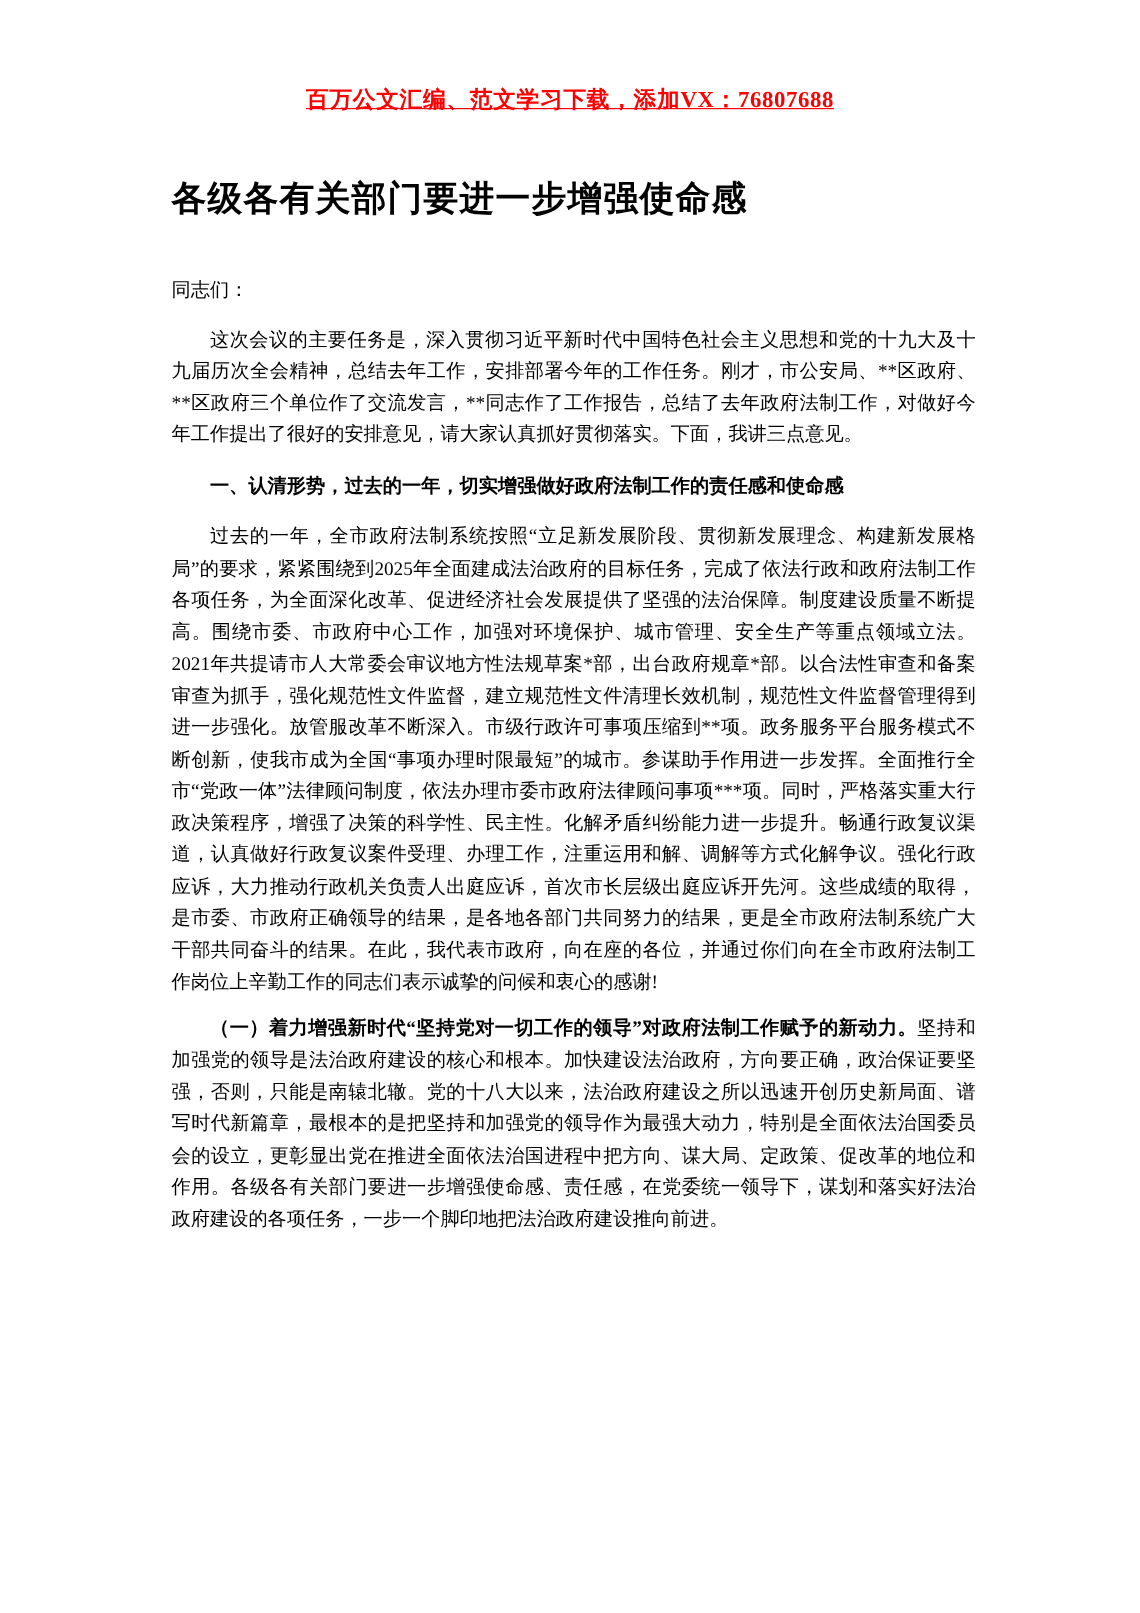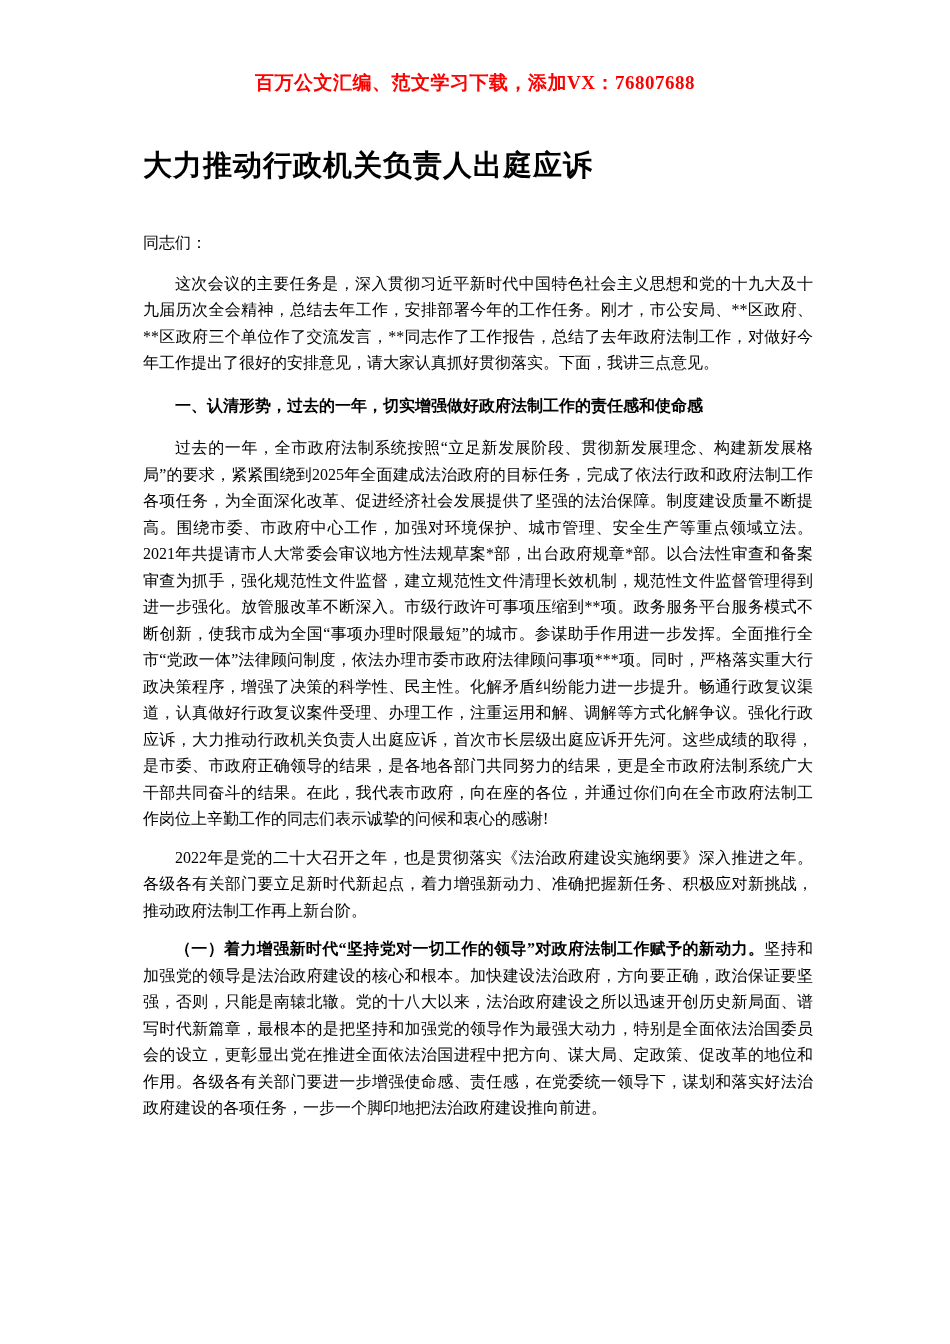--- a/index.html
+++ b/index.html
@@ -60,7 +60,7 @@
 </head>
 <body>
 
-<div class="watermark" style="color: rgb(255, 0, 0);">百万公文汇编、范文学习下载，添加VX：76807688</div>
+<div class="watermark" style="color: rgb(255, 0, 0); text-decoration: underline;">百万公文汇编、范文学习下载，添加VX：76807688</div>
 
 <div class="doc">
   <h1 class="doc-title">大力推动行政机关负责人出庭应诉</h1>

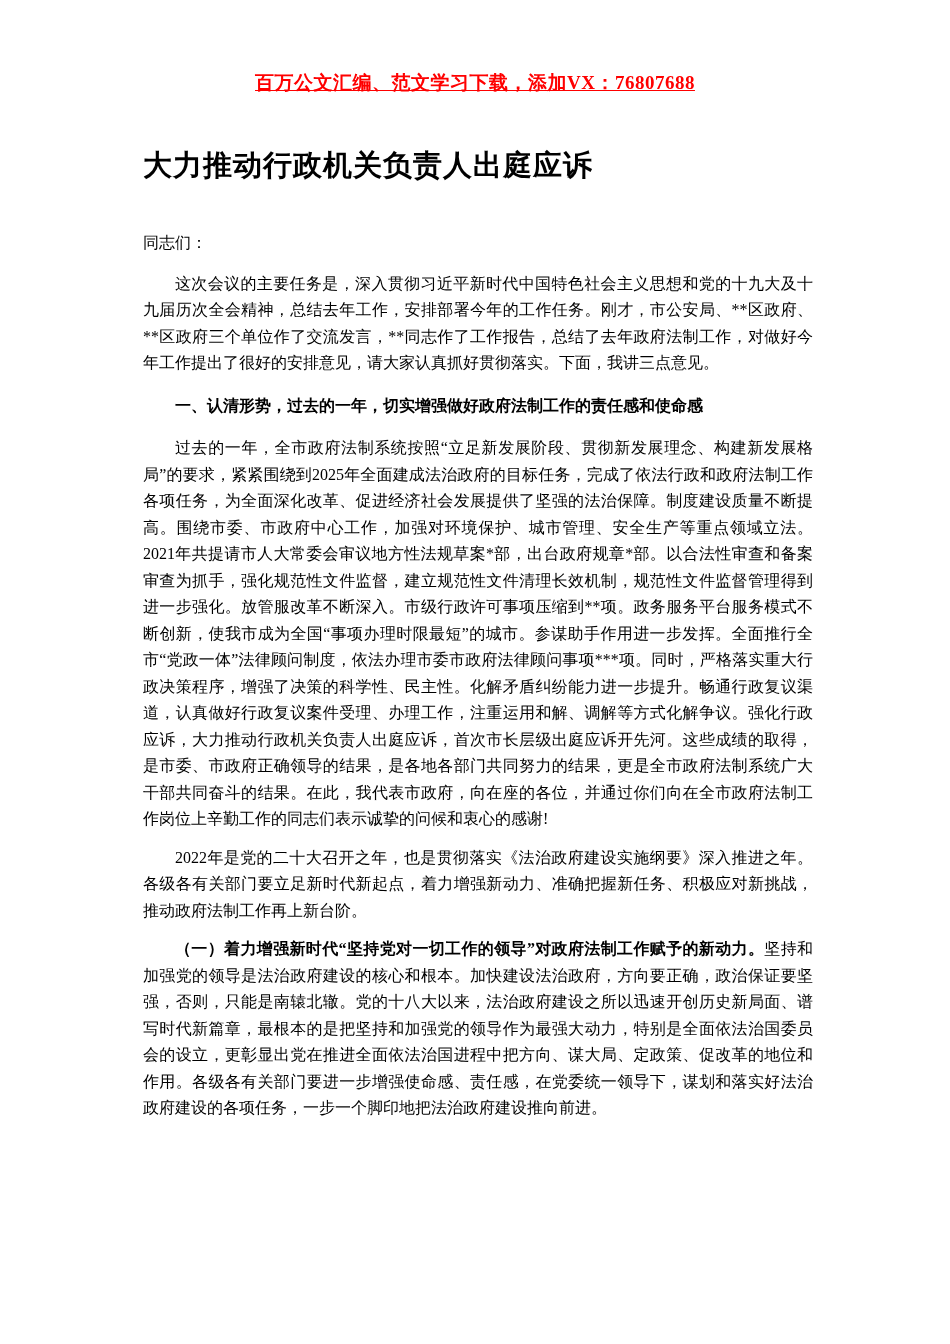--- a/index.html
+++ b/index.html
@@ -63,7 +63,7 @@
 <div class="watermark" style="color: rgb(255, 0, 0); text-decoration: underline;">百万公文汇编、范文学习下载，添加VX：76807688</div>
 
 <div class="doc">
-  <h1 class="doc-title">大力推动行政机关负责人出庭应诉</h1>
+  <h1 class="doc-title">各级各有关部门要进一步增强使命感</h1>
 
   <div class="doc-body">
       <p class="para salutation"><span>同志们：</span></p>

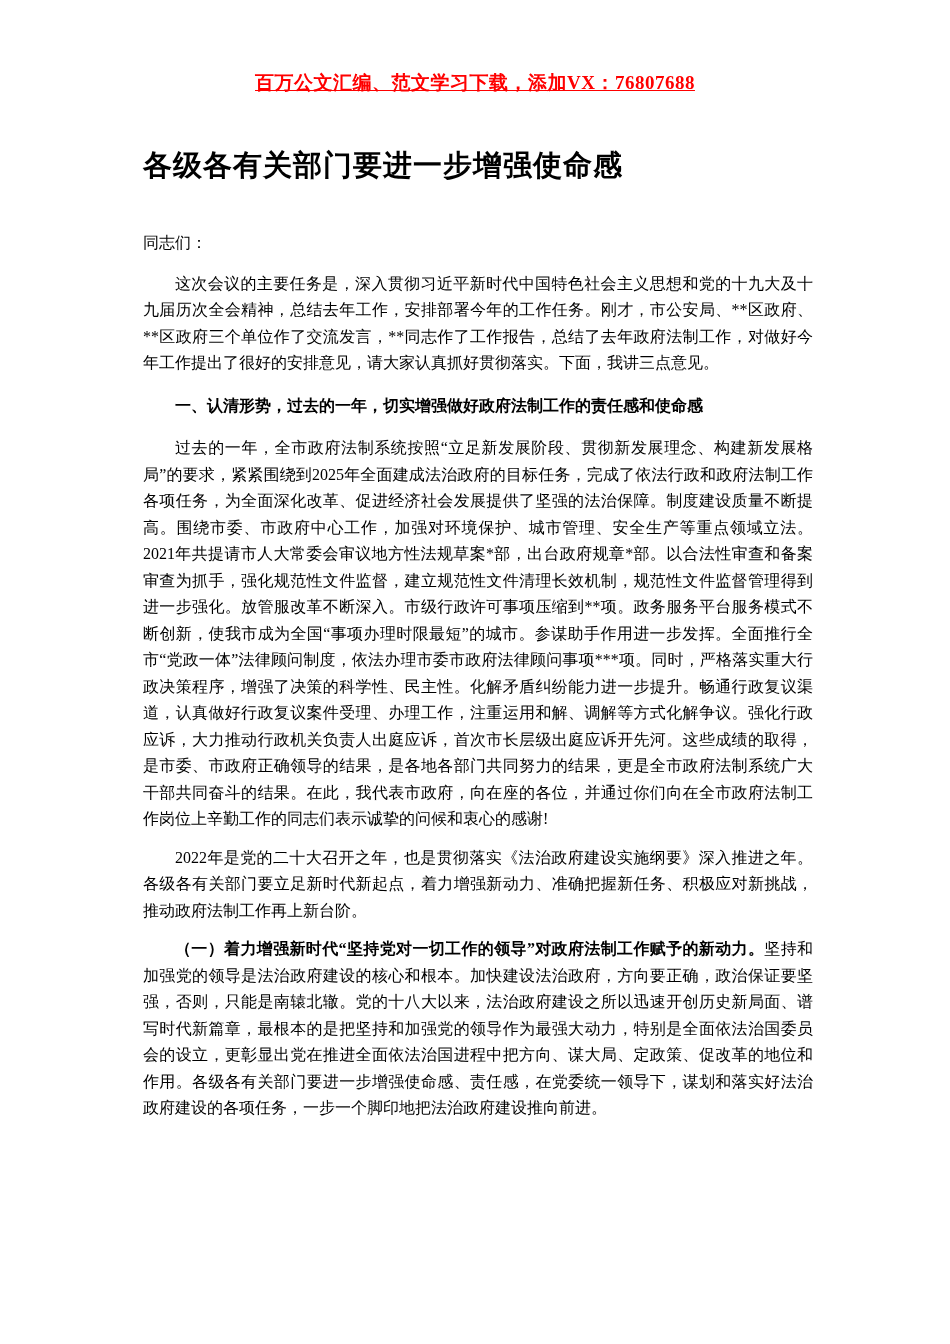--- a/index.html
+++ b/index.html
@@ -70,7 +70,6 @@
       <p class="para body"><span>这次会议的主要任务是，深入贯彻习近平新时代中国特色社会主义思想和党的十九大及十九届历次全会精神，总结去年工作，安排部署今年的工作任务。刚才，市公安局、**区政府、**区政府三个单位作了交流发言，**同志作了工作报告，总结了去年政府法制工作，对做好今年工作提出了很好的安排意见，请大家认真抓好贯彻落实。下面，我讲三点意见。</span></p>
       <p class="para heading"><span class="bold">一、认清形势，过去的一年，切实增强做好政府法制工作的责任感和使命感</span></p>
       <p class="para body"><span>过去的一年，全市政府法制系统按照“立足新发展阶段、贯彻新发展理念、构建新发展格局”的要求，紧紧围绕到2025年全面建成法治政府的目标任务，完成了依法行政和政府法制工作各项任务，为全面深化改革、促进经济社会发展提供了坚强的法治保障。制度建设质量不断提高。围绕市委、市政府中心工作，加强对环境保护、城市管理、安全生产等重点领域立法。2021年共提请市人大常委会审议地方性法规草案*部，出台政府规章*部。以合法性审查和备案审查为抓手，强化规范性文件监督，建立规范性文件清理长效机制，规范性文件监督管理得到进一步强化。放管服改革不断深入。市级行政许可事项压缩到**项。政务服务平台服务模式不断创新，使我市成为全国“事项办理时限最短”的城市。参谋助手作用进一步发挥。全面推行全市“党政一体”法律顾问制度，依法办理市委市政府法律顾问事项***项。同时，严格落实重大行政决策程序，增强了决策的科学性、民主性。化解矛盾纠纷能力进一步提升。畅通行政复议渠道，认真做好行政复议案件受理、办理工作，注重运用和解、调解等方式化解争议。强化行政应诉，大力推动行政机关负责人出庭应诉，首次市长层级出庭应诉开先河。这些成绩的取得，是市委、市政府正确领导的结果，是各地各部门共同努力的结果，更是全市政府法制系统广大干部共同奋斗的结果。在此，我代表市政府，向在座的各位，并通过你们向在全市政府法制工作岗位上辛勤工作的同志们表示诚挚的问候和衷心的感谢!</span></p>
-      <p class="para body"><span>2022年是党的二十大召开之年，也是贯彻落实《法治政府建设实施纲要》深入推进之年。各级各有关部门要立足新时代新起点，着力增强新动力、准确把握新任务、积极应对新挑战，推动政府法制工作再上新台阶。</span></p>
       <p class="para mixed"><span class="bold">（一）着力增强新时代“坚持党对一切工作的领导”对政府法制工作赋予的新动力。</span><span>坚持和加强党的领导是法治政府建设的核心和根本。加快建设法治政府，方向要正确，政治保证要坚强，否则，只能是南辕北辙。党的十八大以来，法治政府建设之所以迅速开创历史新局面、谱写时代新篇章，最根本的是把坚持和加强党的领导作为最强大动力，特别是全面依法治国委员会的设立，更彰显出党在推进全面依法治国进程中把方向、谋大局、定政策、促改革的地位和作用。各级各有关部门要进一步增强使命感、责任感，在党委统一领导下，谋划和落实好法治政府建设的各项任务，一步一个脚印地把法治政府建设推向前进。</span></p>
     </div>
 </div>

